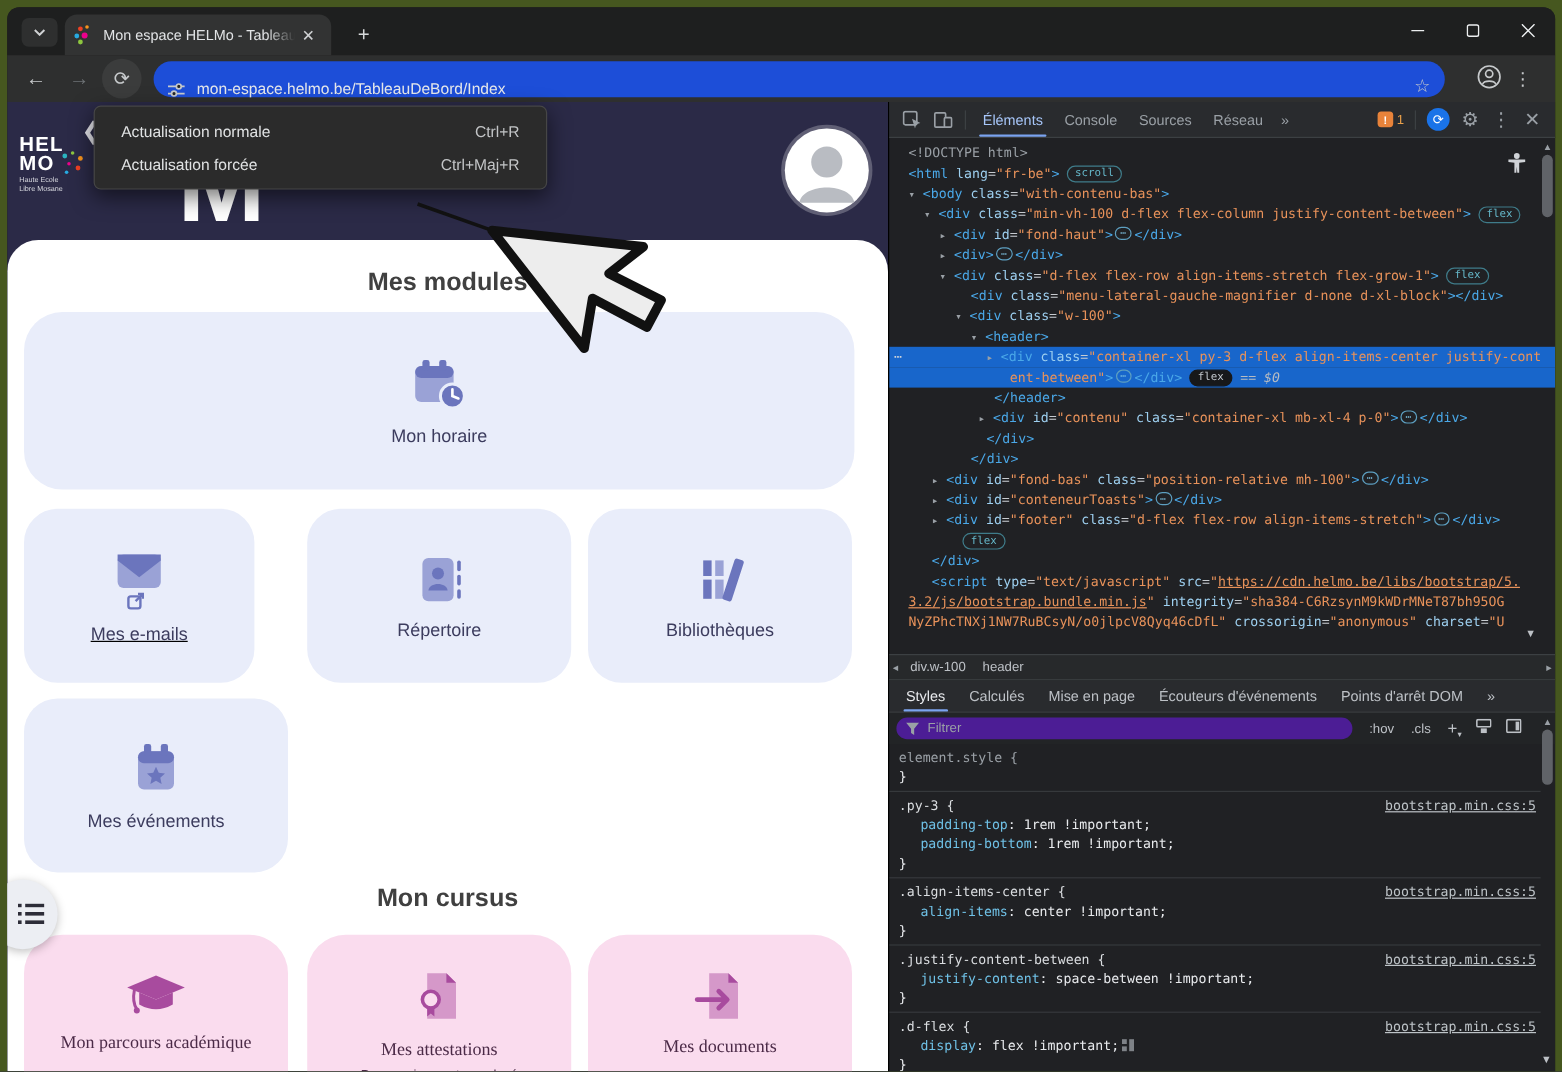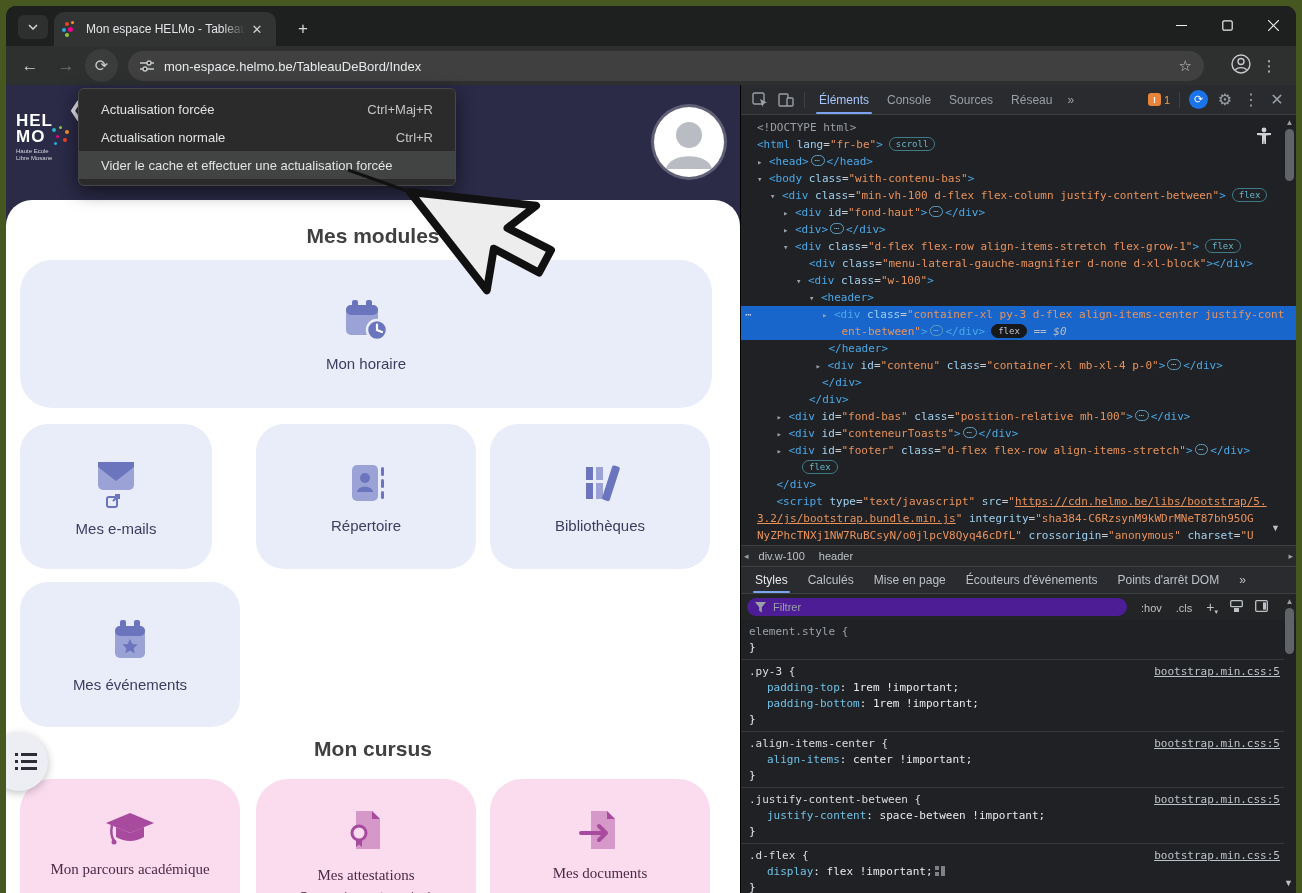--- a/index.html
+++ b/index.html
@@ -33,8 +33,8 @@
   .navbtn.fwd { color:#6d7174; }
   .reloadbtn { position:absolute; left:79px; top:3px; width:33px; height:33px; border-radius:50%; background:#3b3c3c;
                display:flex; align-items:center; justify-content:center; color:#c7cacc; font-size:16px; }
-  .urlbar { position:absolute; left:122px; top:5px; right:92px; height:30px; border-radius:15px; background:#404040;
-            display:flex; align-items:center; padding:0 12px; }
+  .urlbar { position:absolute; left:122px; top:5px; right:92px; height:30px; border-radius:15px; background:#1d4ed8;
+            display:flex; align-items:flex-end; padding:0 12px; }
   .url-text { color:#e6e8ea; font-size:13px; margin-left:10px; flex:1; }
   .star { color:#c7cacc; font-size:15px; }
   .profilebtn, .kebab { position:absolute; top:7px; color:#c7cacc; }

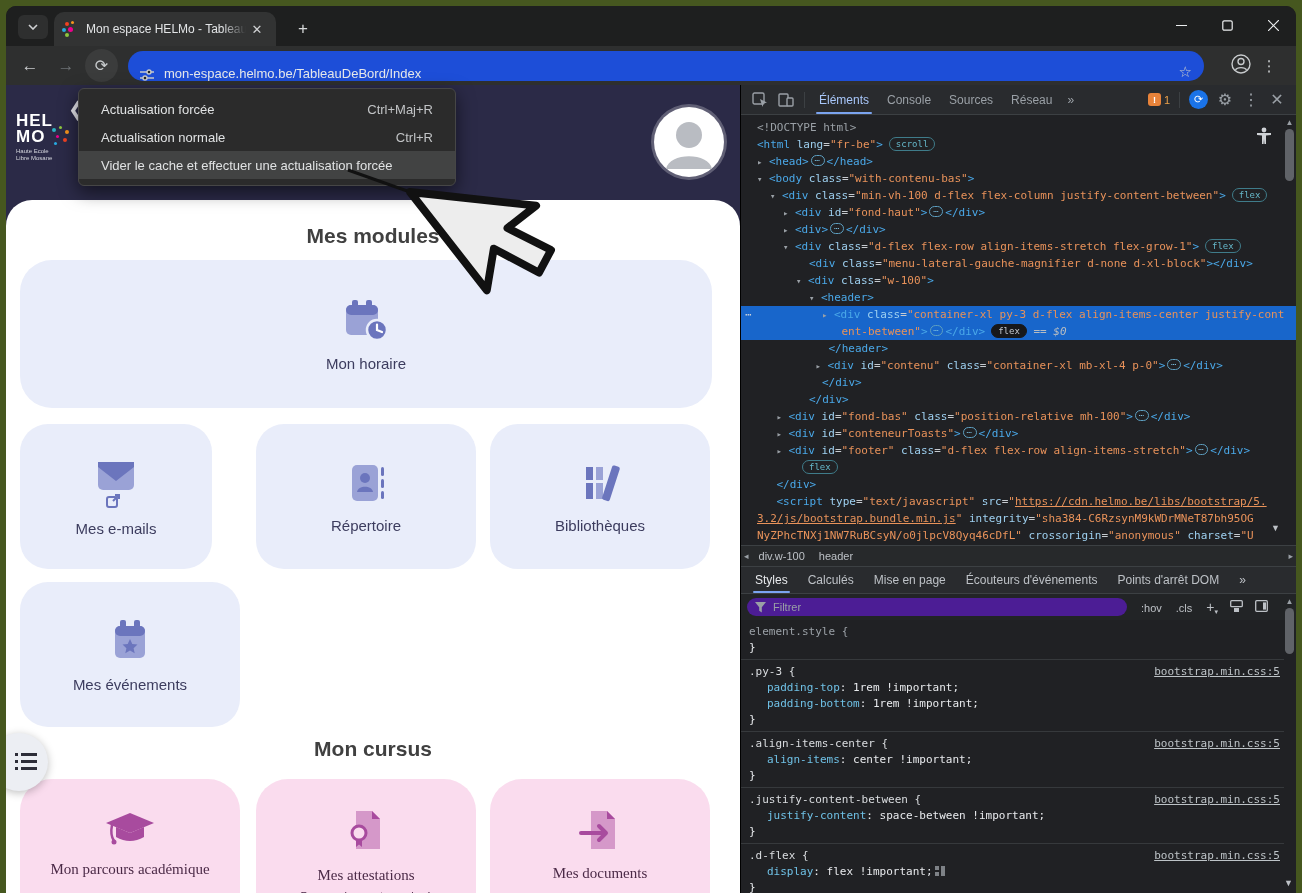--- a/index.html
+++ b/index.html
@@ -510,12 +510,12 @@
 
 <div class="ctxmenu" id="ctxmenu">
     <div class="ctx-item">
+      <span class="lb">Actualisation normale</span>
+      <span class="sc">Ctrl+R</span>
+    </div>
+    <div class="ctx-item">
       <span class="lb">Actualisation forcée</span>
       <span class="sc">Ctrl+Maj+R</span>
-    </div>
-    <div class="ctx-item">
-      <span class="lb">Actualisation normale</span>
-      <span class="sc">Ctrl+R</span>
     </div>
     <div class="ctx-item hl">
       <span class="lb">Vider le cache et effectuer une actualisation forcée</span>

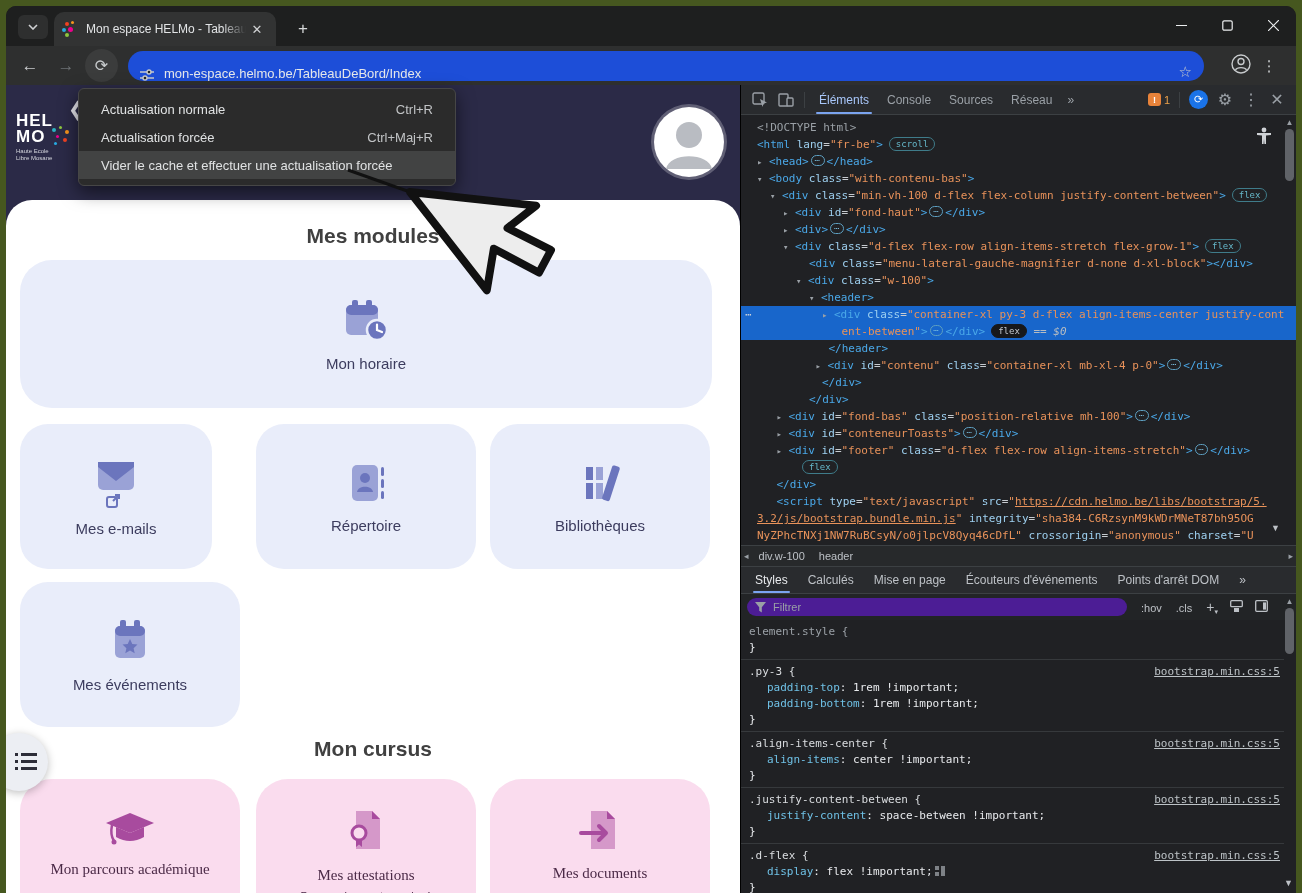--- a/index.html
+++ b/index.html
@@ -517,10 +517,6 @@
       <span class="lb">Actualisation forcée</span>
       <span class="sc">Ctrl+Maj+R</span>
     </div>
-    <div class="ctx-item hl">
-      <span class="lb">Vider le cache et effectuer une actualisation forcée</span>
-      <span class="sc"></span>
-    </div>
   </div>
 
 <svg class="cursor-overlay" viewBox="0 0 240 170">

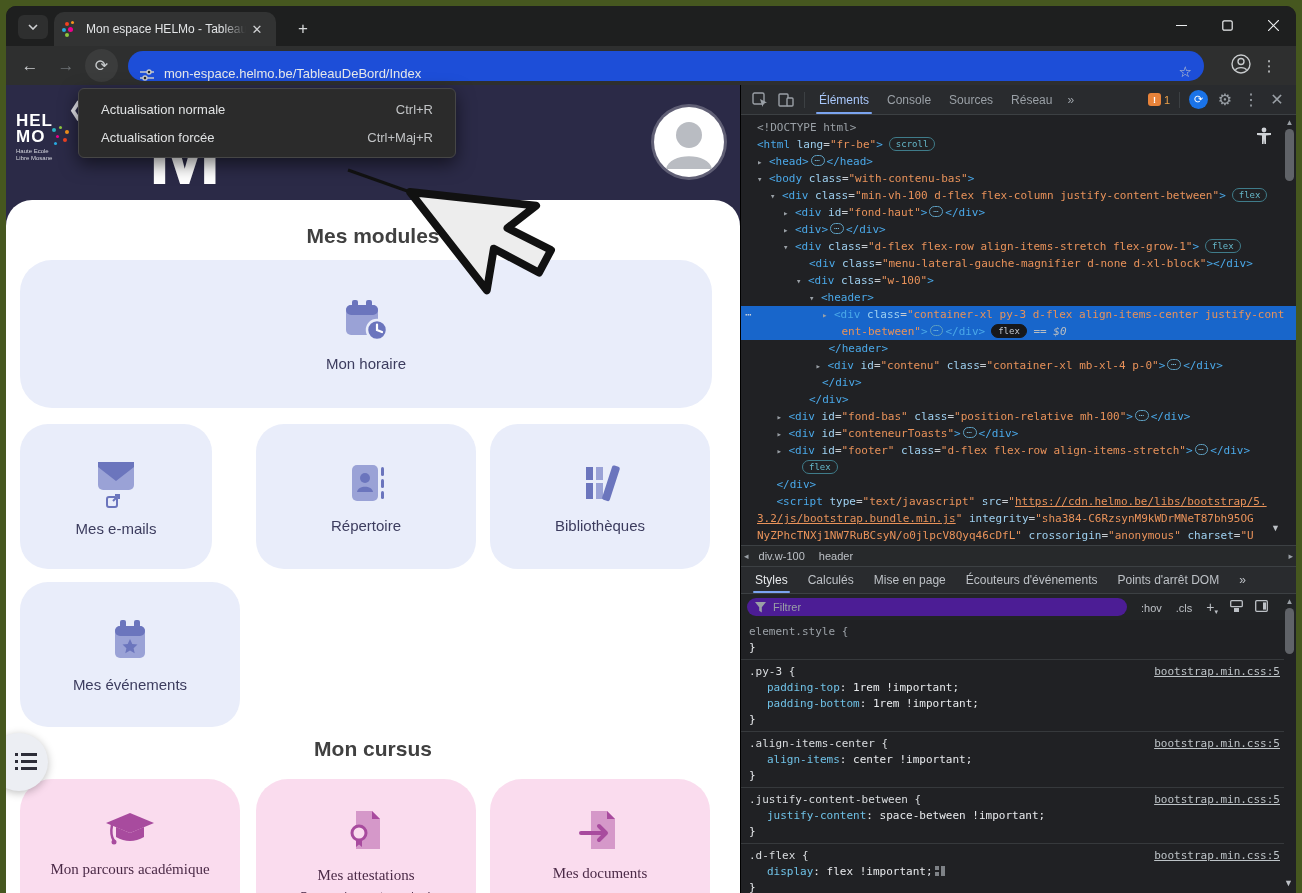--- a/index.html
+++ b/index.html
@@ -383,7 +383,6 @@
       <div class="dom-tree" id="dom-tree">
           <div class="dom-line" style="padding-left: 16px;"><span class="tok-g">&lt;!DOCTYPE html&gt;</span></div>
           <div class="dom-line" style="padding-left: 16px;"><span class="tok-t">&lt;html</span><span class="tok-a"> lang</span><span class="tok-p">=</span><span class="tok-v">"fr-be"</span><span class="tok-t">&gt;</span><span class="badge">scroll</span></div>
-          <div class="dom-line" style="padding-left: 29px;"><span class="arrow">▸</span><span class="tok-t">&lt;head&gt;</span><span class="ellip">⋯</span><span class="tok-t">&lt;/head&gt;</span></div>
           <div class="dom-line" style="padding-left: 29px;"><span class="arrow">▾</span><span class="tok-t">&lt;body</span><span class="tok-a"> class</span><span class="tok-p">=</span><span class="tok-v">"with-contenu-bas"</span><span class="tok-t">&gt;</span></div>
           <div class="dom-line" style="padding-left: 42px;"><span class="arrow">▾</span><span class="tok-t">&lt;div</span><span class="tok-a"> class</span><span class="tok-p">=</span><span class="tok-v">"min-vh-100 d-flex flex-column justify-content-between"</span><span class="tok-t">&gt;</span><span class="badge">flex</span></div>
           <div class="dom-line" style="padding-left: 55px;"><span class="arrow">▸</span><span class="tok-t">&lt;div</span><span class="tok-a"> id</span><span class="tok-p">=</span><span class="tok-v">"fond-haut"</span><span class="tok-t">&gt;</span><span class="ellip">⋯</span><span class="tok-t">&lt;/div&gt;</span></div>

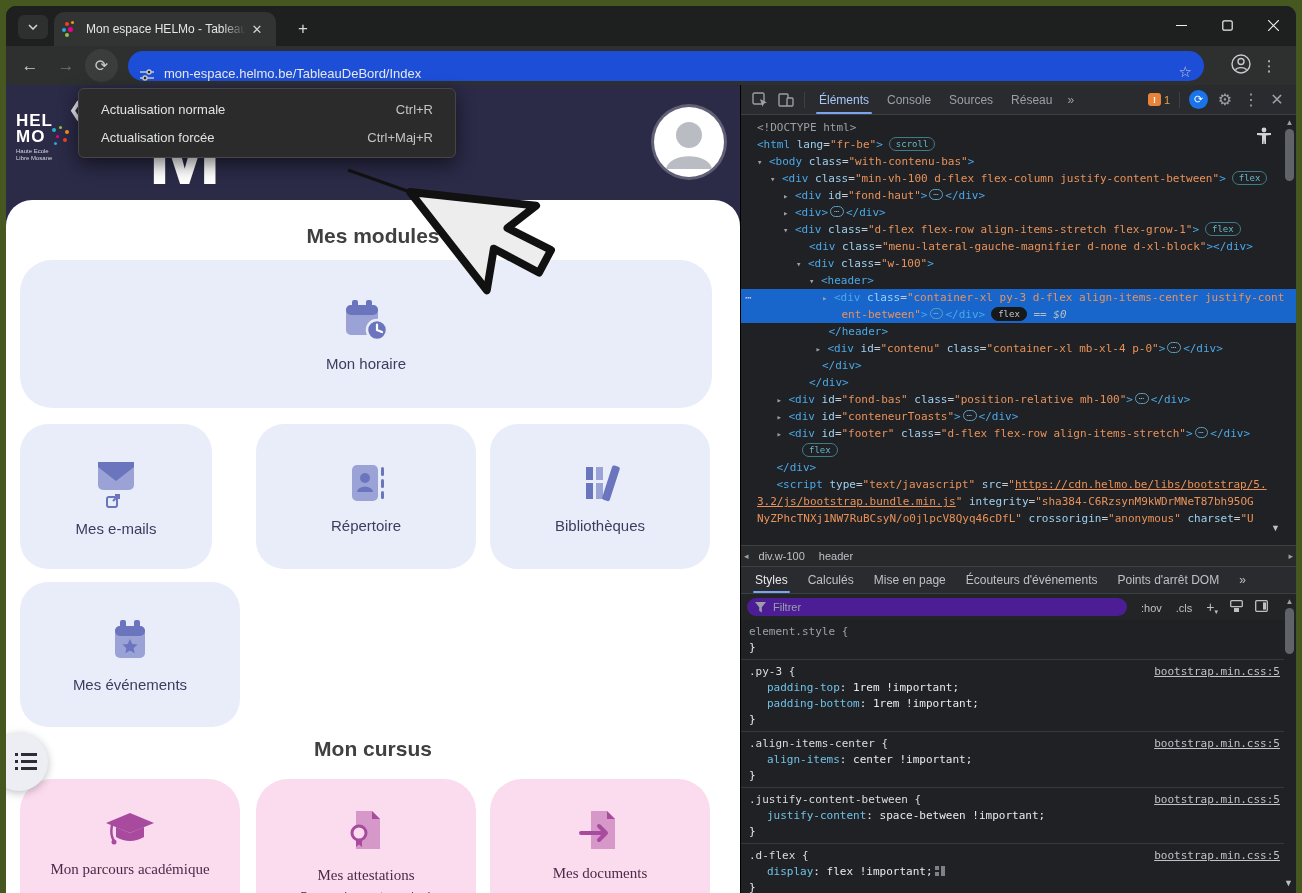--- a/index.html
+++ b/index.html
@@ -257,7 +257,7 @@
             <div class="lbl">Mon horaire</div>
           </div>
         <div id="modules-row">
-            <div class="card mod" style="left: 14px; top: 224px; width: 192px; height: 145px;">
+            <div class="card mod" style="left: 14px; top: 224px; width: 192px; height: 145px; text-decoration: underline;">
               <svg width="48" height="54" viewBox="0 0 48 54">
                 <rect x="6" y="6" width="36" height="28" rx="5" fill="#9aa2d6"></rect>
                 <path d="M6,11 L24,25 L42,11 L42,6 L6,6 Z" fill="#6b75bd"></path>

